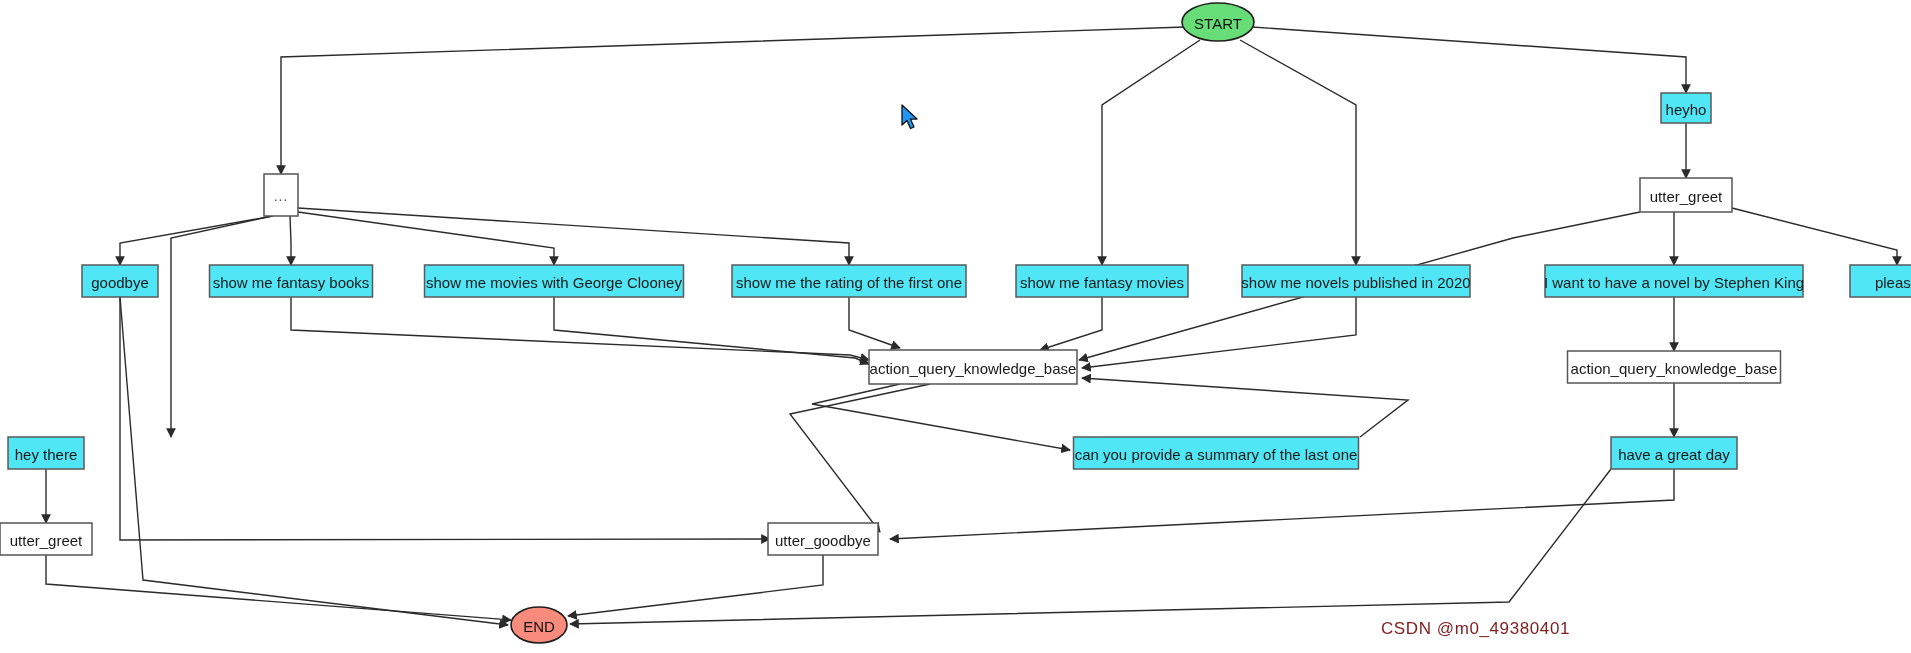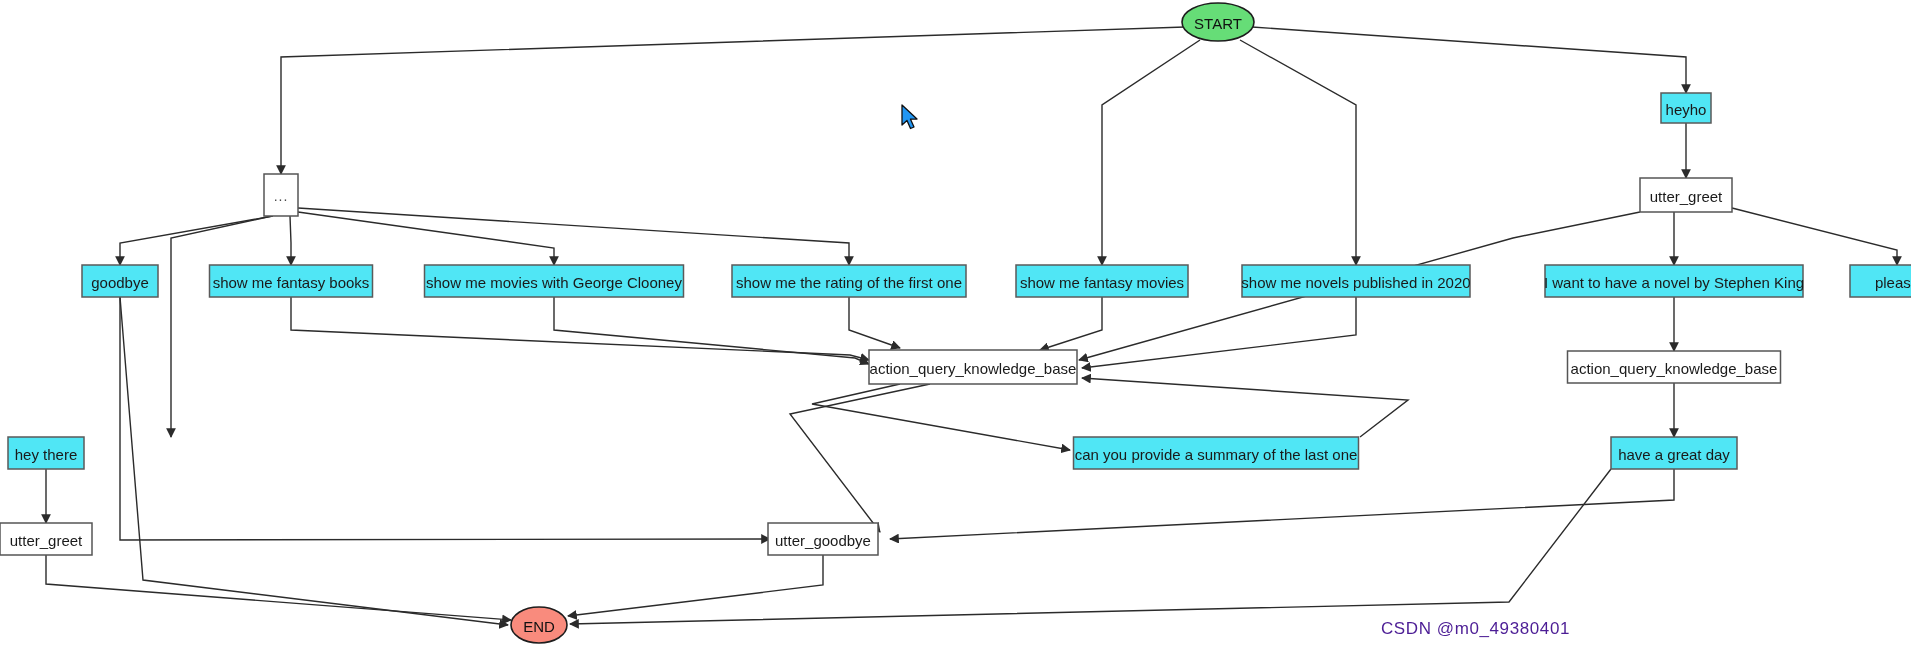--- a/index.html
+++ b/index.html
@@ -59,7 +59,7 @@
     bottom: 14px;
     font-family: "Liberation Sans", sans-serif;
     font-size: 17px;
-    color: #4c1d95;
+    color: #7f1d1d;
     letter-spacing: 0.6px;
     user-select: none;
     white-space: nowrap;

